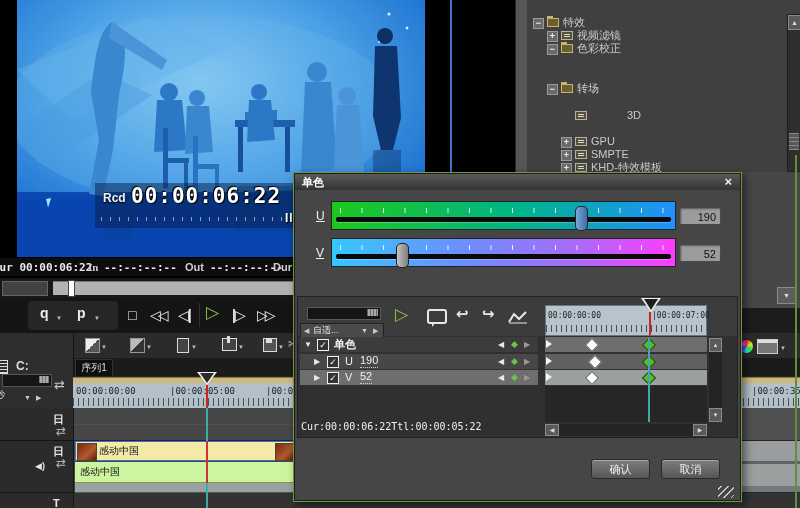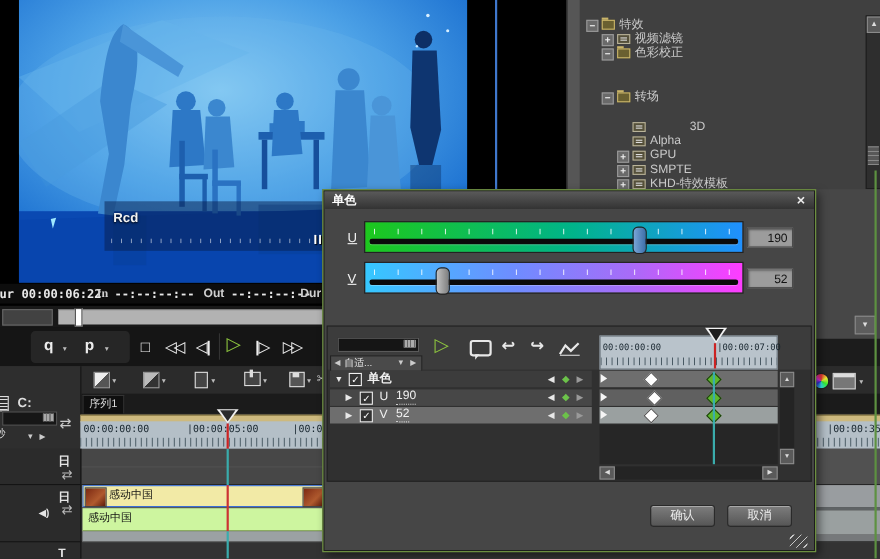--- a/index.html
+++ b/index.html
@@ -321,10 +321,6 @@
       <span class="tree-icon item" style="left:48px;"></span>
       <span class="tree-label" style="left:64px;margin-left:36px;">3D</span>
     </div>
-    <div class="tree-row" style="top:122px;">
-      <span class="tree-icon item" style="left:48px;"></span>
-      <span class="tree-label" style="left:64px;">Alpha</span>
-    </div>
     <div class="tree-row" style="top:135px;">
       <span class="expander" style="left:34px;">+</span>
       <span class="tree-icon item" style="left:48px;"></span>

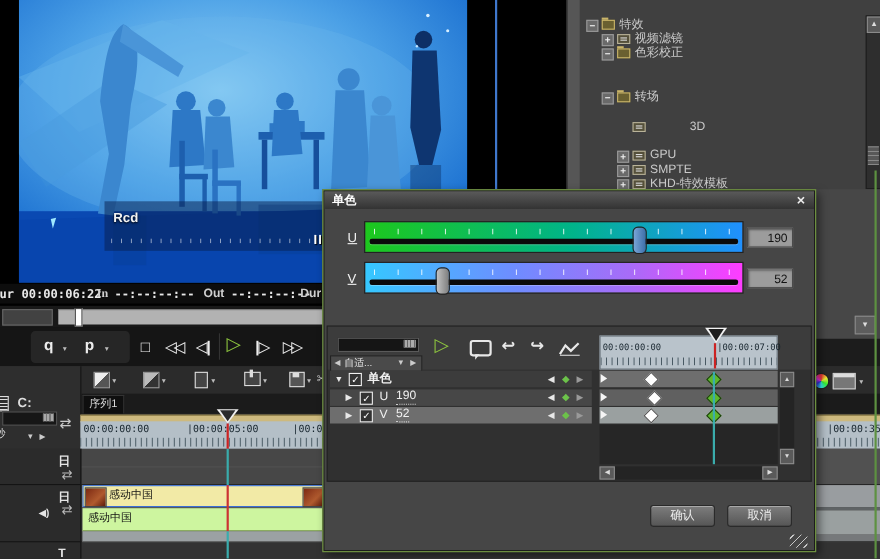--- a/index.html
+++ b/index.html
@@ -255,6 +255,7 @@
 
       <div id="tc-overlay" class="abs">
         <span id="tc-rcd" class="abs">Rcd</span>
+        <span id="tc-digits" class="abs">00:00:06:22</span>
         <span id="tc-pause" class="abs">II</span>
         <div id="tc-ticks" class="abs"></div>
       </div>

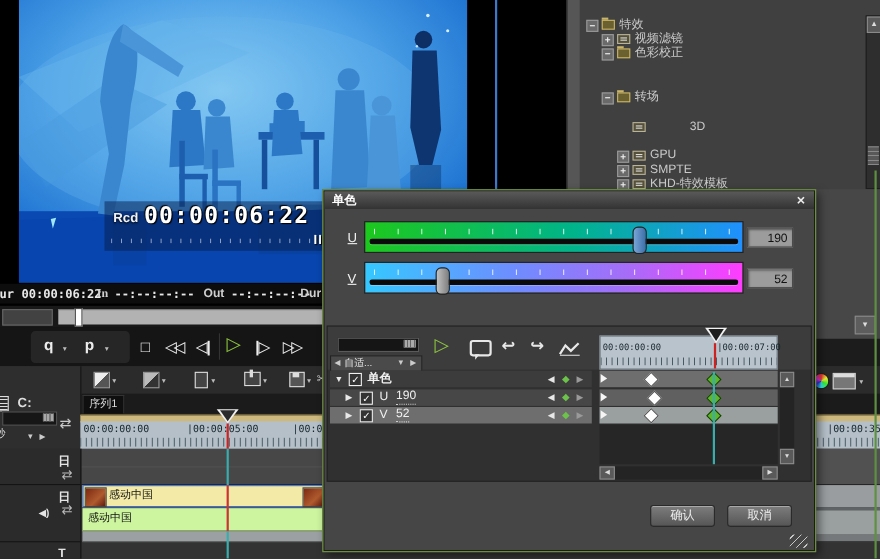--- a/index.html
+++ b/index.html
@@ -557,6 +557,9 @@
         <div class="scrollbtn" style="right:0;top:0;width:12px;height:10px;line-height:10px;">▶</div>
       </div>
 
+      <div id="kf-cur" class="abs">
+        <span>Cur:00:00:06:22</span><span>Ttl:00:00:05:22</span>
+      </div>
     </div>
 
     <div class="dlg-btn" style="left:297px;top:286px;">确认</div>

